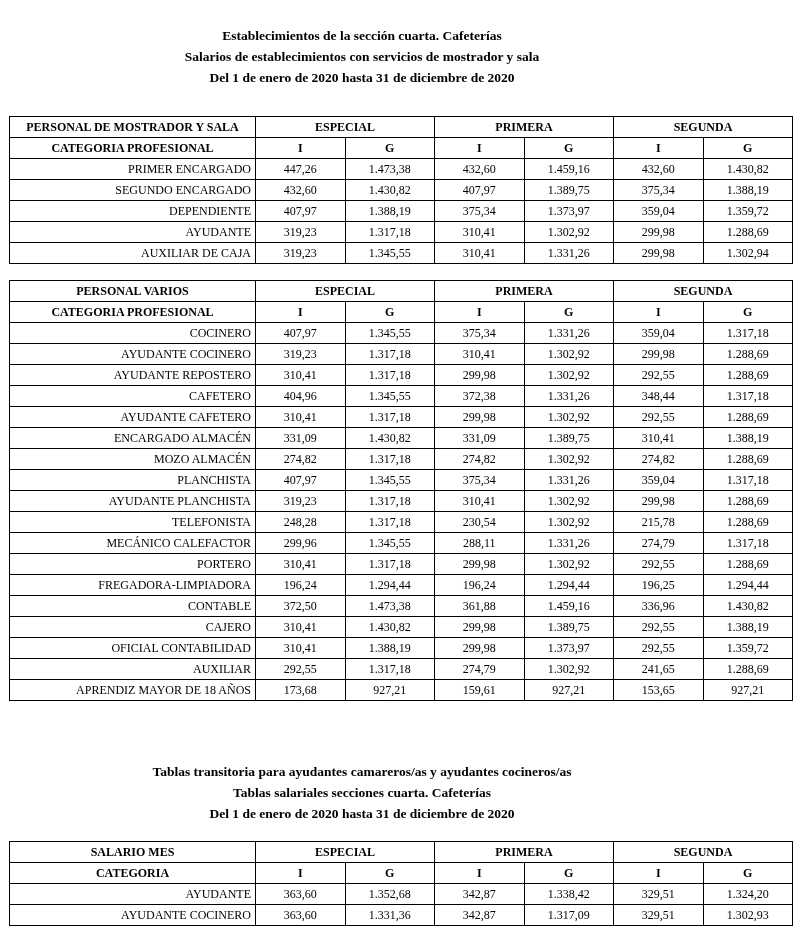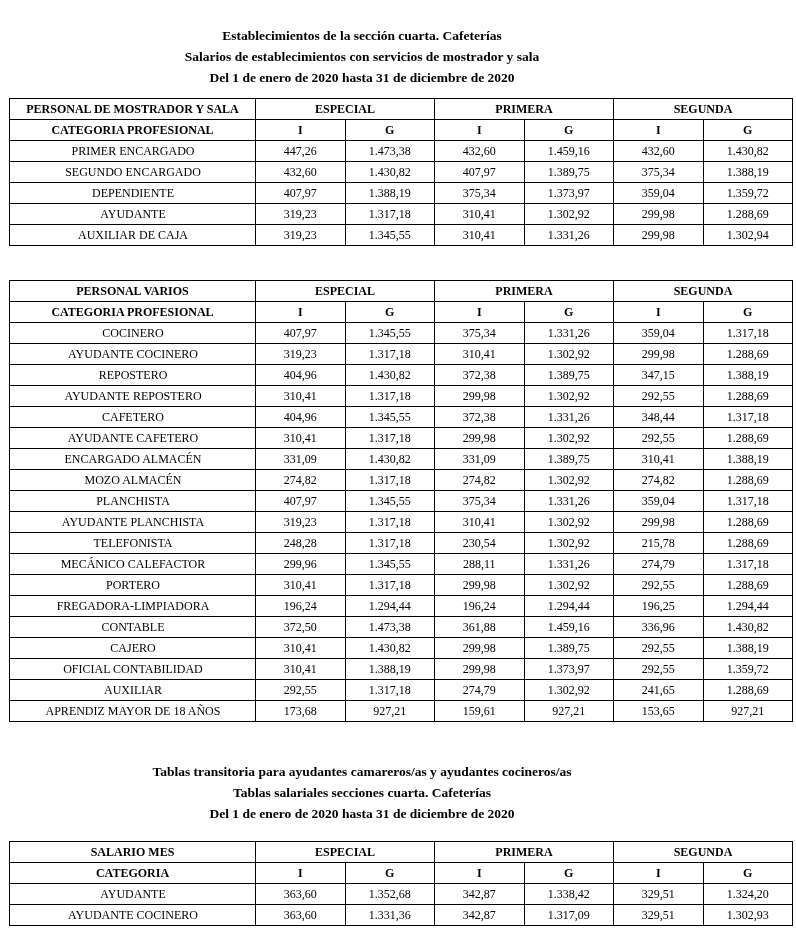--- a/index.html
+++ b/index.html
@@ -43,7 +43,7 @@
   <div>Del 1 de enero de 2020 hasta 31 de diciembre de 2020</div>
 </div>
 
-<table class="sal" id="t1" style="top:98px;">
+<table class="sal" id="t1" style="top:116px;">
     <colgroup>
       <col class="c0">
       <col class="cv">

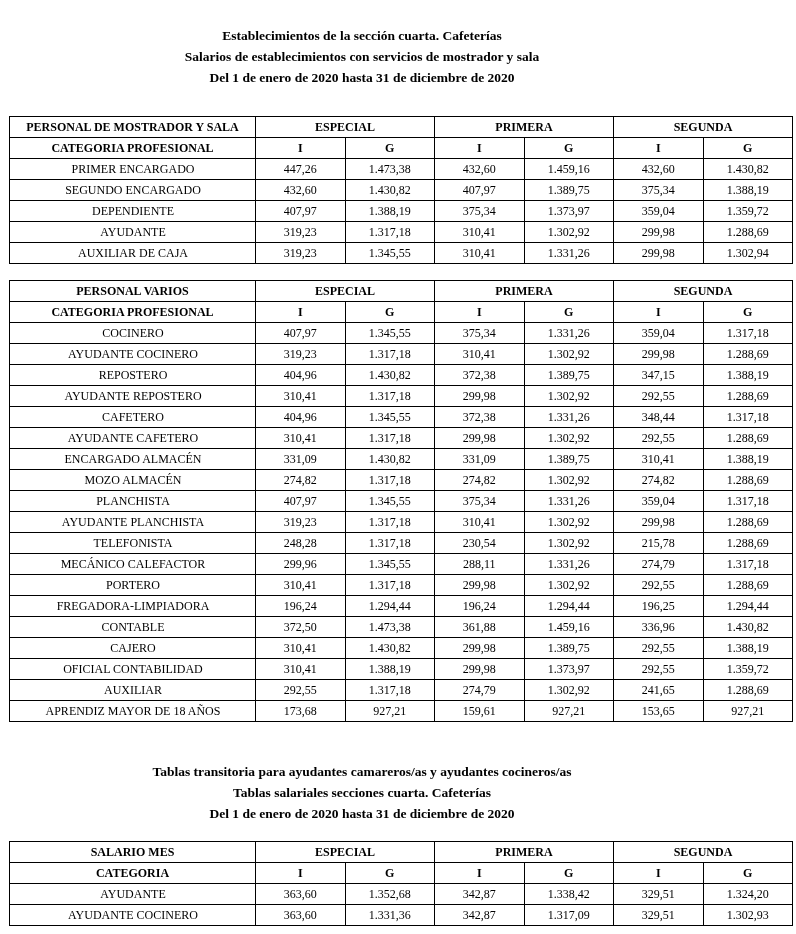--- a/index.html
+++ b/index.html
@@ -28,7 +28,7 @@
     white-space: nowrap; overflow: hidden;
   }
   table.sal th { font-weight: bold; text-align: center; }
-  table.sal td.cat { text-align: center; padding-left: 5px; margin-top: 20px; }
+  table.sal td.cat { text-align: right; padding-left: 5px; margin-top: 20px; }
   table.sal td.num { text-align: center; }
   table.sal { border: 1.5px solid #000; }
   col.c0 { width: 246px; }

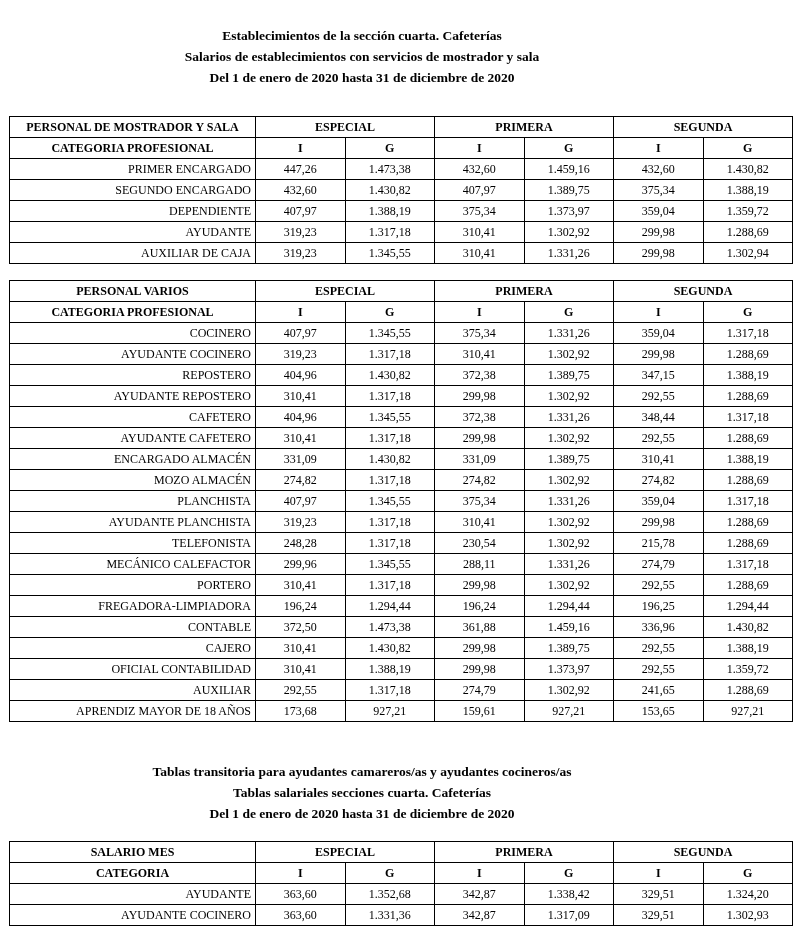--- a/index.html
+++ b/index.html
@@ -161,15 +161,6 @@
         <td class="num">1.288,69</td>
       </tr>
       <tr>
-        <td class="cat">REPOSTERO</td>
-        <td class="num">404,96</td>
-        <td class="num">1.430,82</td>
-        <td class="num">372,38</td>
-        <td class="num">1.389,75</td>
-        <td class="num">347,15</td>
-        <td class="num">1.388,19</td>
-      </tr>
-      <tr>
         <td class="cat">AYUDANTE REPOSTERO</td>
         <td class="num">310,41</td>
         <td class="num">1.317,18</td>

